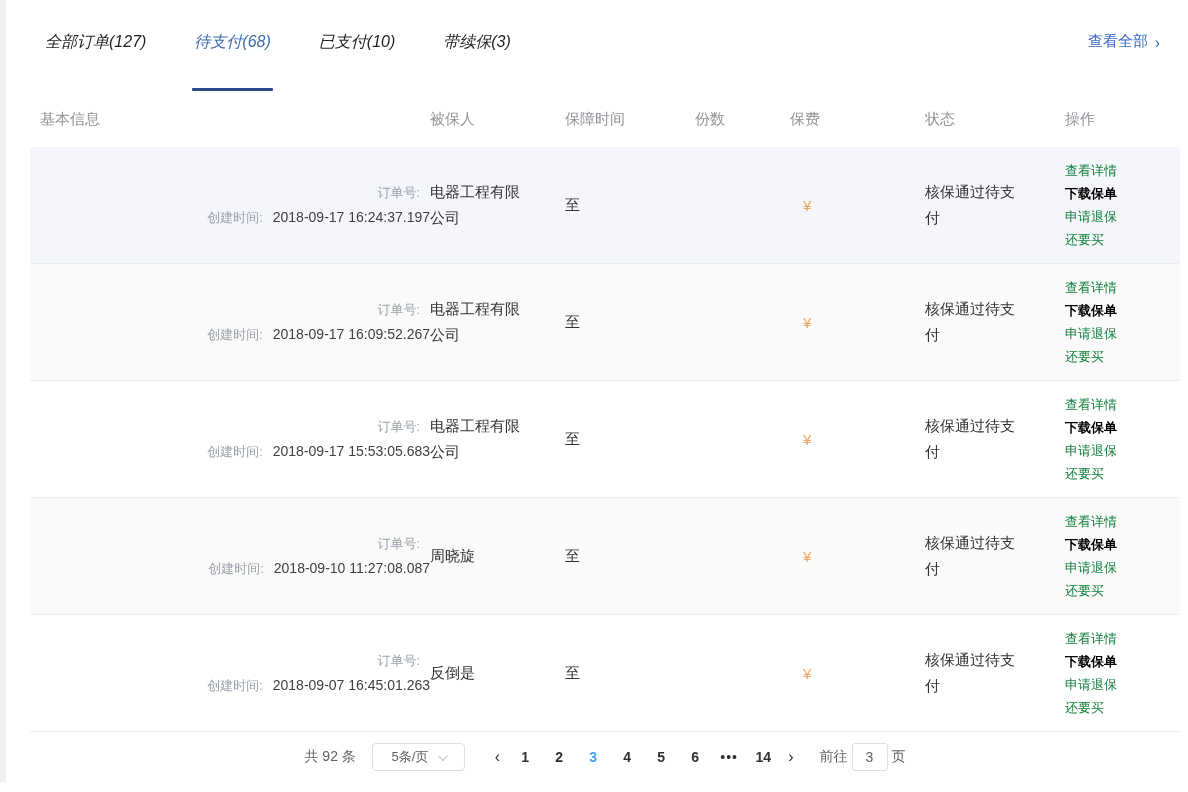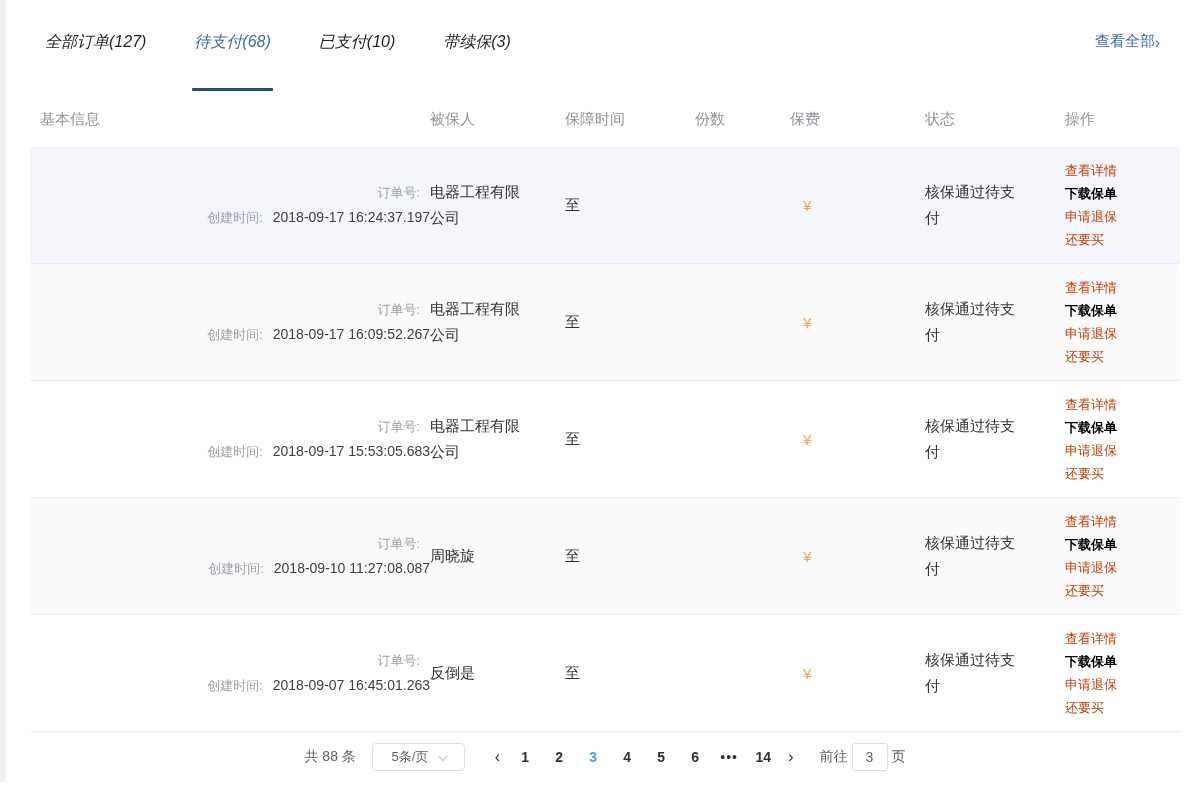--- a/index.html
+++ b/index.html
@@ -30,7 +30,7 @@
   }
   .view-all {
     margin-left:auto; font-size:15px; color:#3a6ac4; cursor:pointer;
-    display:flex; align-items:center; white-space:nowrap;
+    display:flex; align-items:center; gap:7px; white-space:nowrap;
   }
   .view-all .chev { font-size:15px; transform:scaleY(1.15); }
 

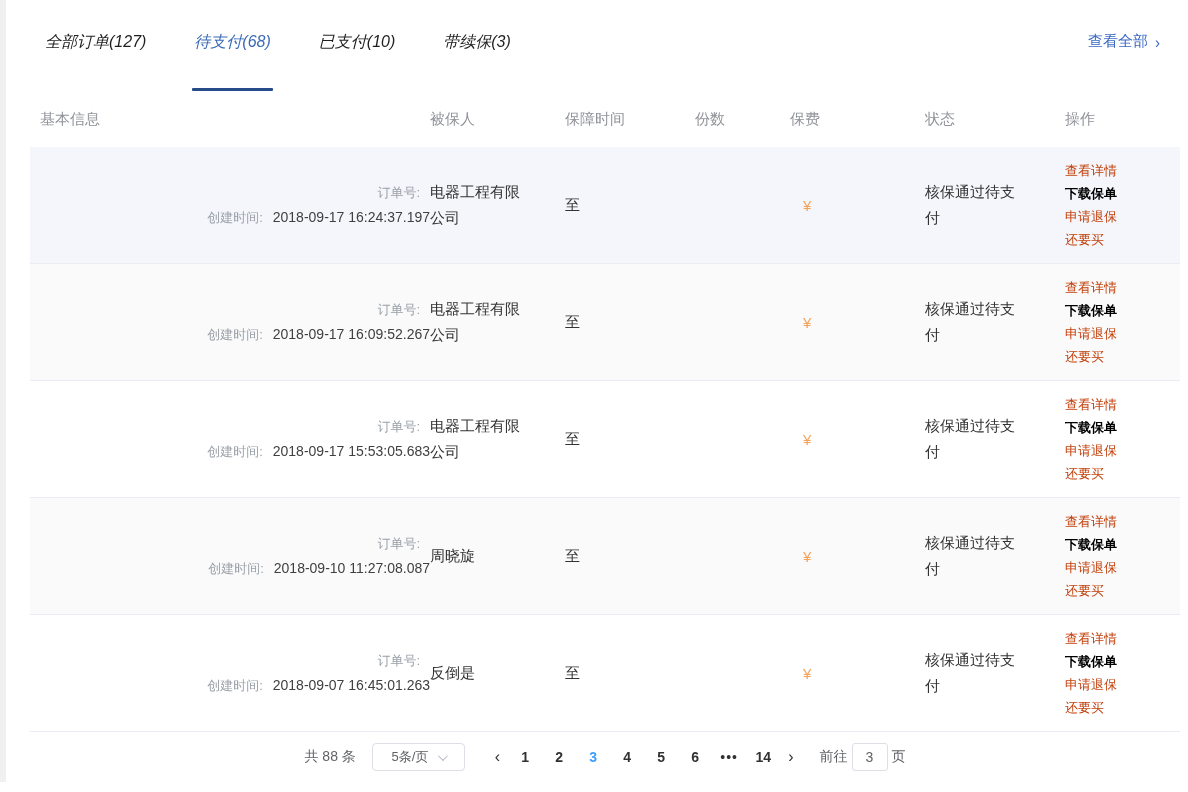--- a/index.html
+++ b/index.html
@@ -60,7 +60,7 @@
   .premium { color:#f5a35c; font-size:15px; padding-left:13px; }
 
   .ops { font-size:13px; line-height:23px; padding-left:-7px; }
-  .ops a { display:block; color:#c2410c; text-decoration:none; cursor:pointer; }
+  .ops a { display:block; color:#15803d; text-decoration:none; cursor:pointer; }
   .ops a.strong { color:#000000; font-weight:bold; }
 
   

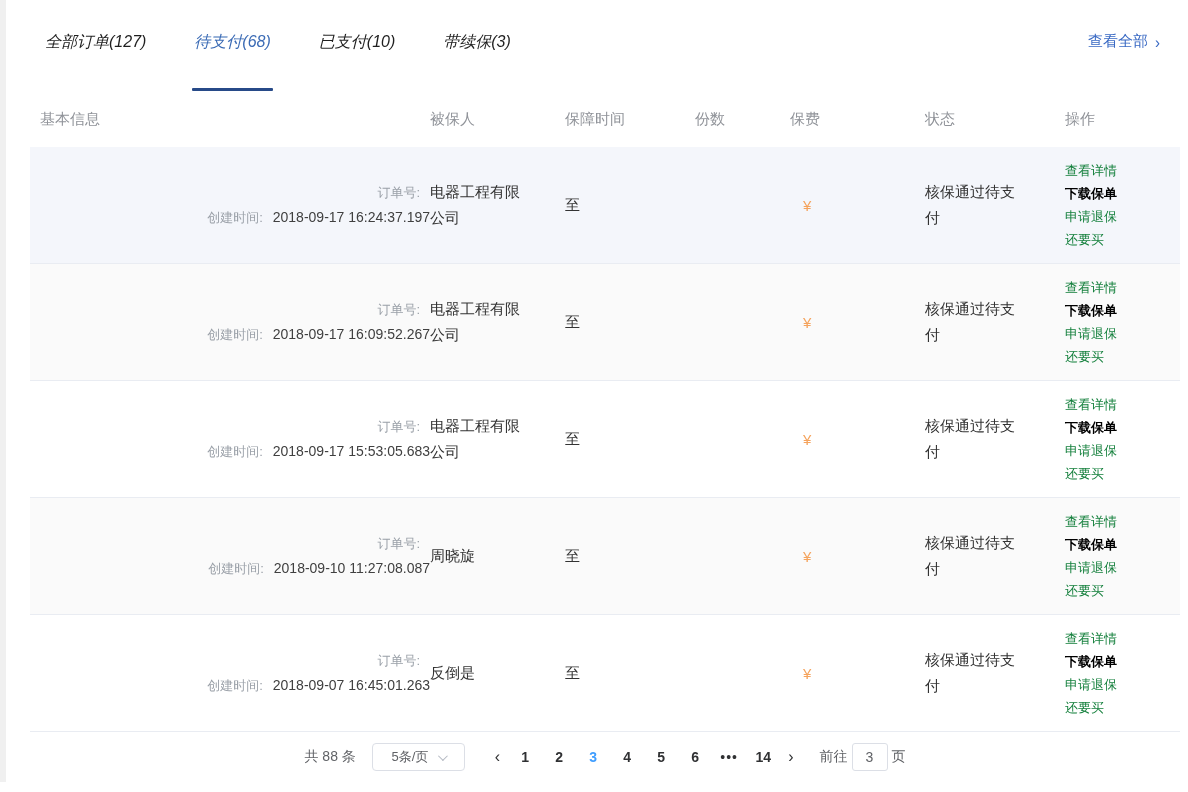--- a/index.html
+++ b/index.html
@@ -215,7 +215,7 @@
   </div>
 
   <div class="pagebar">
-    <span class="total">共 88 条</span>
+    <span class="total">共 92 条</span>
     <div class="size-select">
       <span>5条/页</span>
       <span class="chev-down"></span>

